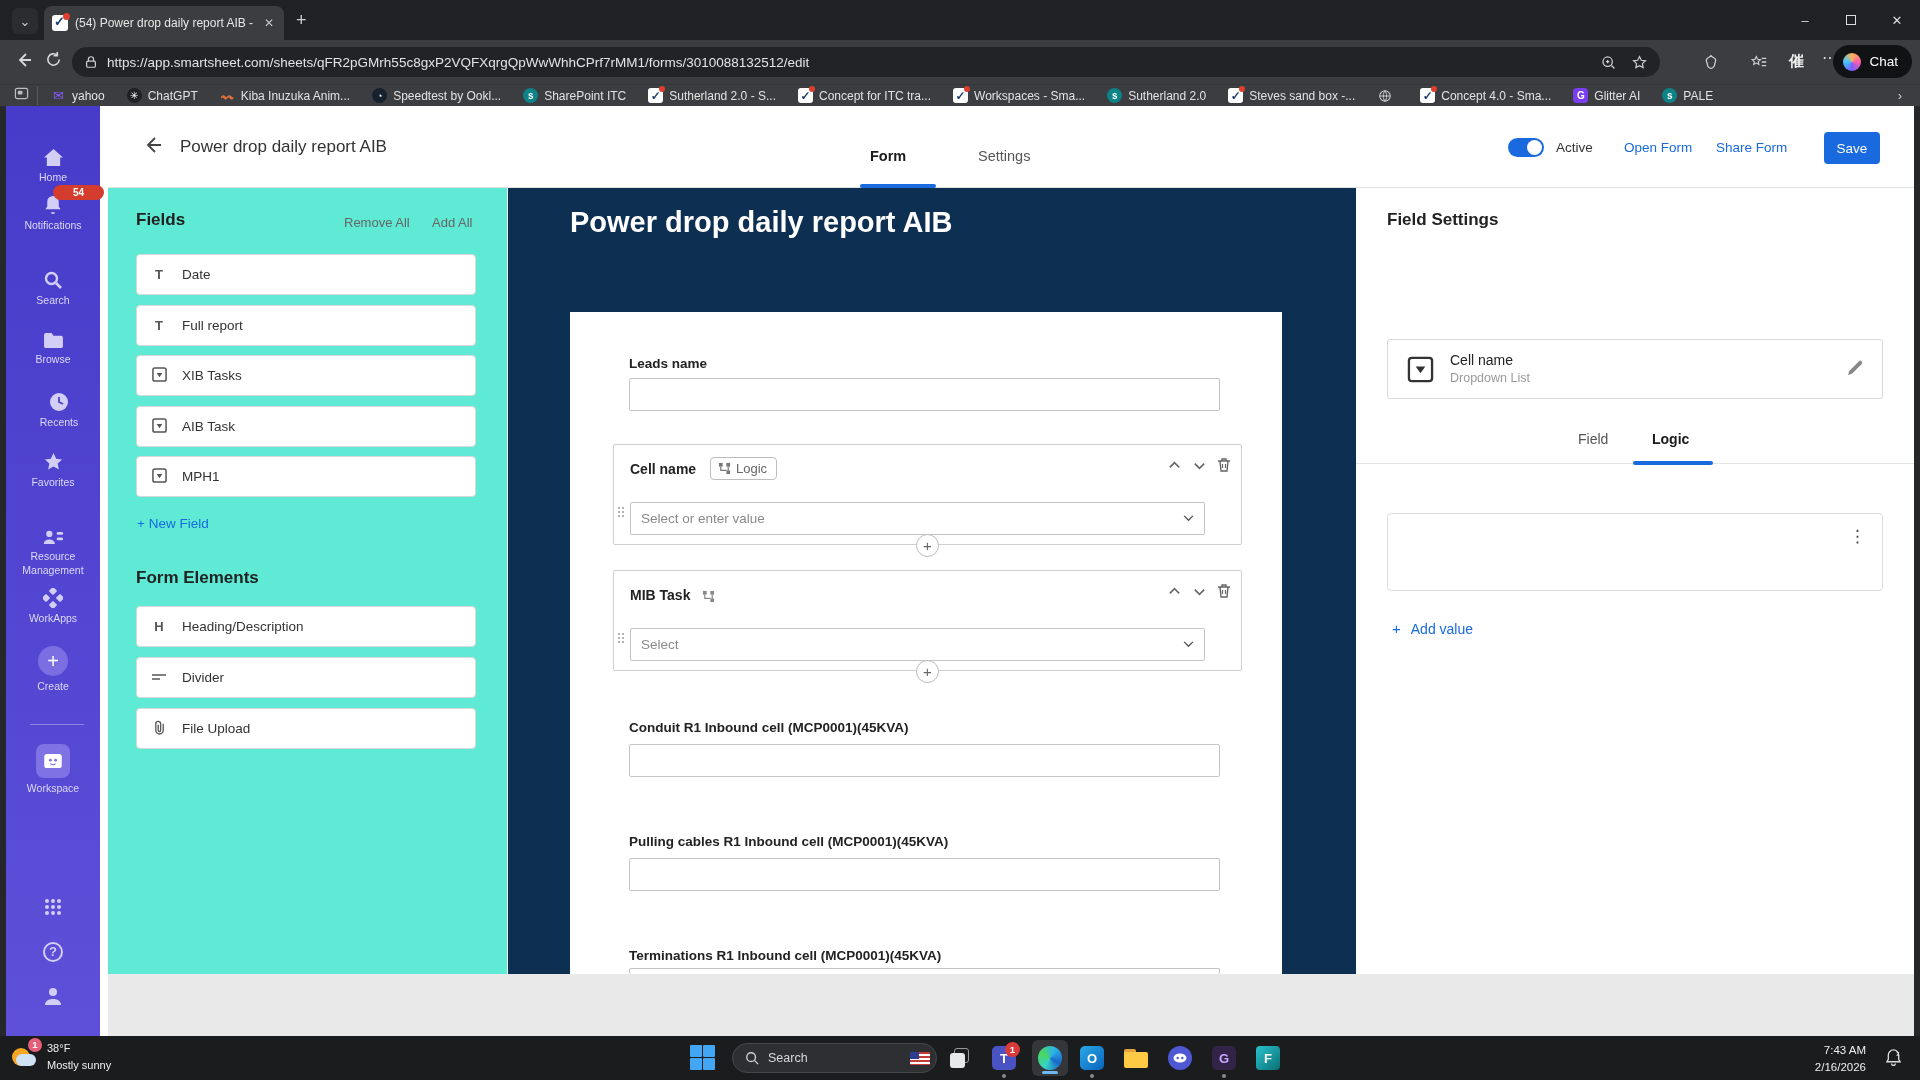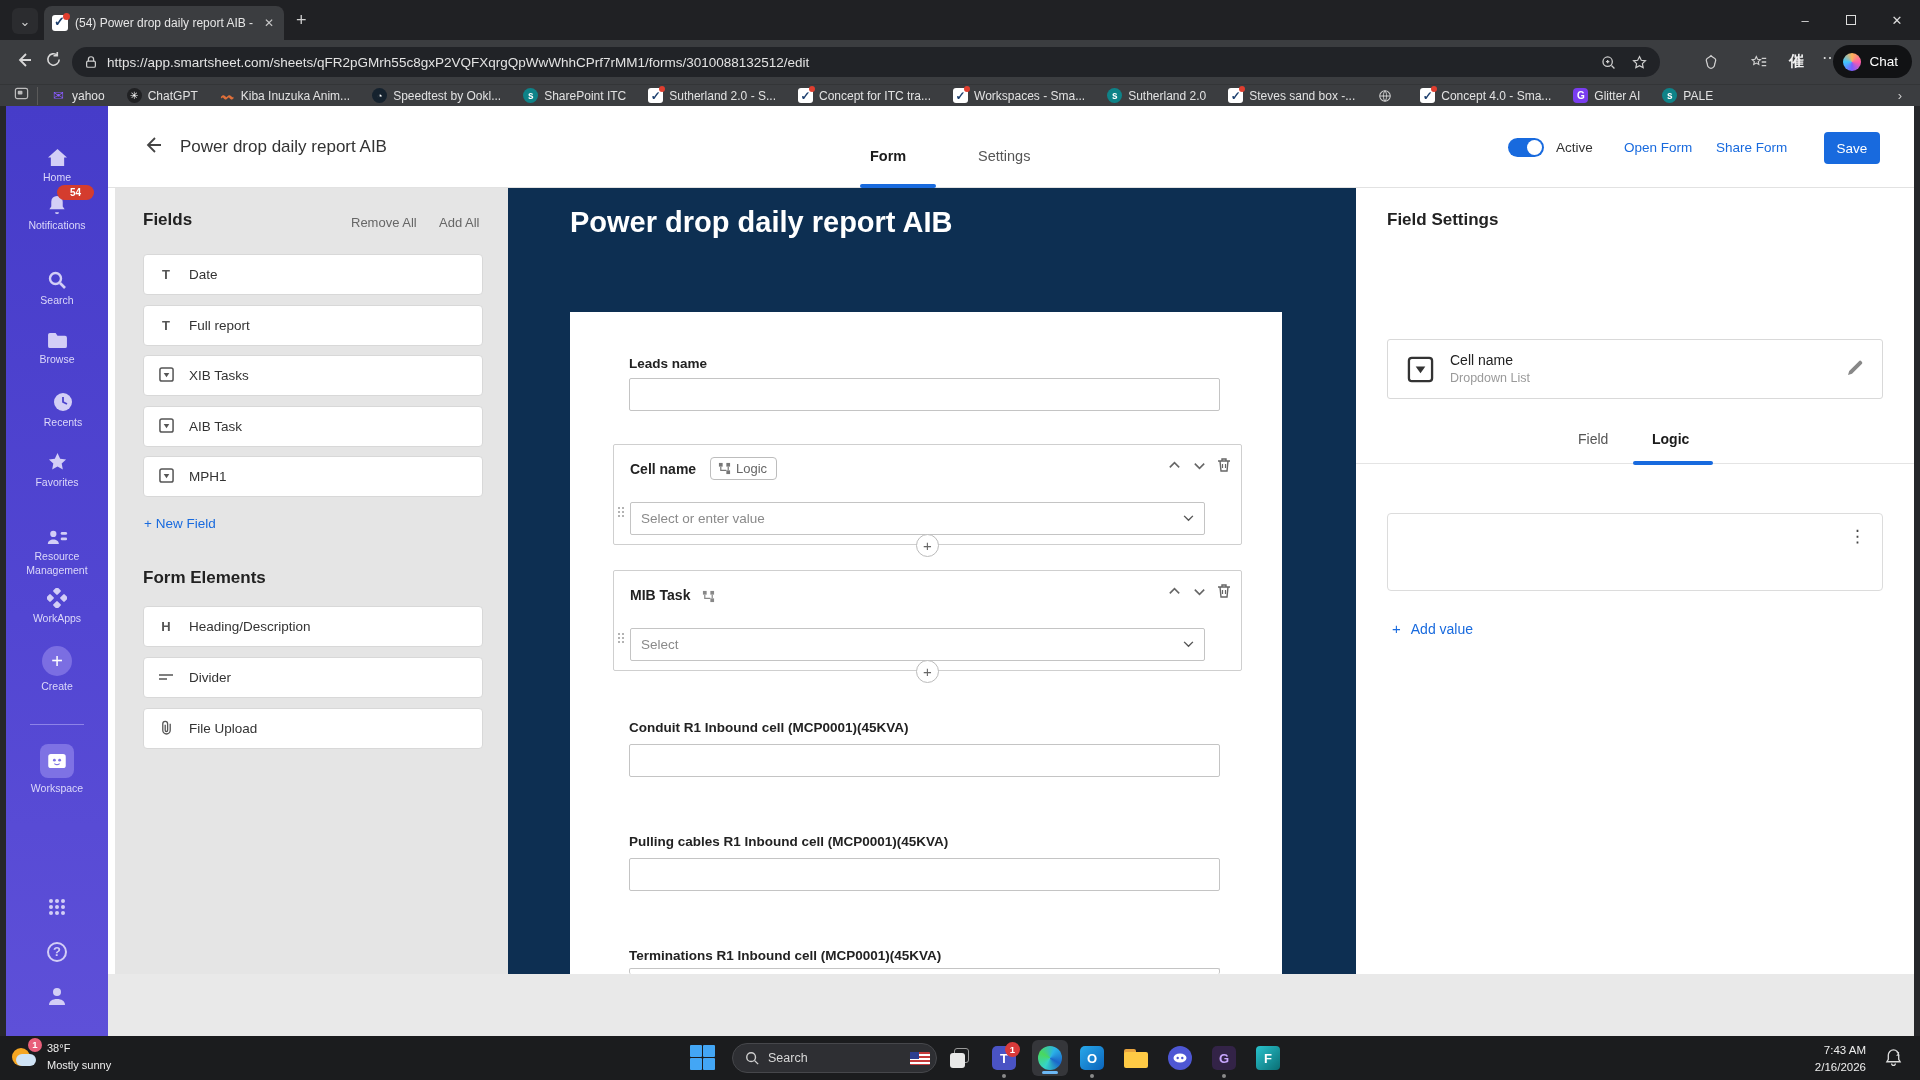--- a/index.html
+++ b/index.html
@@ -47,7 +47,7 @@
 
   
   .content{position:absolute;left:0;top:106px;width:1920px;height:930px;background:#fff;border-left:6px solid #26272a;border-right:6px solid #26272a;}
-  .snav{position:absolute;left:0;top:0;width:102px;height:930px;background:linear-gradient(180deg,#463cc9 0%,#5246d2 55%,#5e50d8 100%);}
+  .snav{position:absolute;left:0;top:0;width:94px;height:930px;background:linear-gradient(180deg,#463cc9 0%,#5246d2 55%,#5e50d8 100%);}
   .sitem{position:absolute;left:0;width:100%;display:flex;flex-direction:column;align-items:center;gap:4px;color:#dcd8fa;font-size:10.5px;text-align:center;line-height:1.3;}
   .sitem svg{display:block;}
   .sbadge{position:absolute;top:-8px;left:54px;background:#d43c2e;color:#fff;font-size:10px;font-weight:bold;border-radius:9px;padding:1px 13px;}

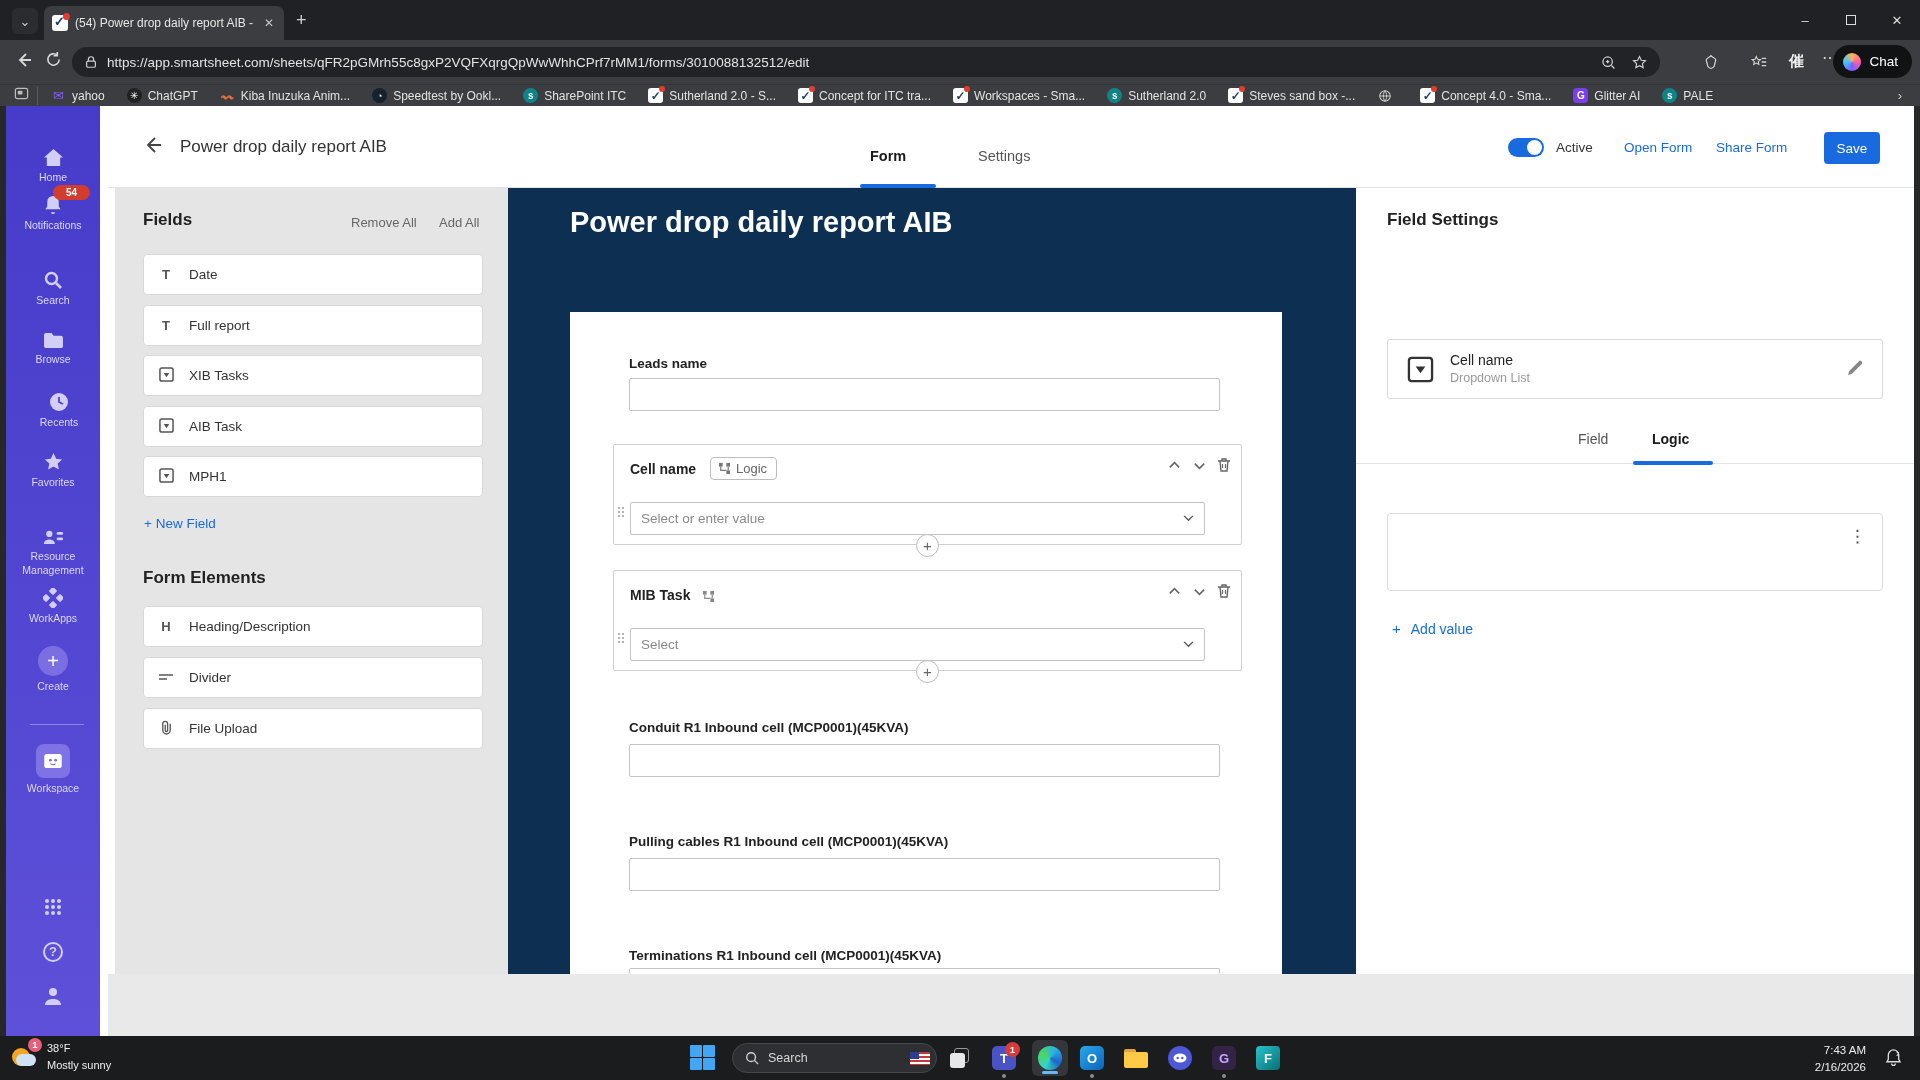--- a/index.html
+++ b/index.html
@@ -50,7 +50,7 @@
   .snav{position:absolute;left:0;top:0;width:94px;height:930px;background:linear-gradient(180deg,#463cc9 0%,#5246d2 55%,#5e50d8 100%);}
   .sitem{position:absolute;left:0;width:100%;display:flex;flex-direction:column;align-items:center;gap:4px;color:#dcd8fa;font-size:10.5px;text-align:center;line-height:1.3;}
   .sitem svg{display:block;}
-  .sbadge{position:absolute;top:-8px;left:54px;background:#d43c2e;color:#fff;font-size:10px;font-weight:bold;border-radius:9px;padding:1px 13px;}
+  .sbadge{position:absolute;top:-8px;left:54px;background:#d43c2e;color:#fff;font-size:10px;font-weight:bold;border-radius:9px;padding:1px 20px;}
   .createcircle{width:30px;height:30px;border-radius:50%;background:#7b6ee2;display:flex;align-items:center;justify-content:center;color:#fff;font-size:20px;}
   .wsicon{width:34px;height:34px;border-radius:8px;background:#7e72e4;display:flex;align-items:center;justify-content:center;}
   .sdivider{position:absolute;left:24px;width:54px;height:1px;background:#8d83e8;}

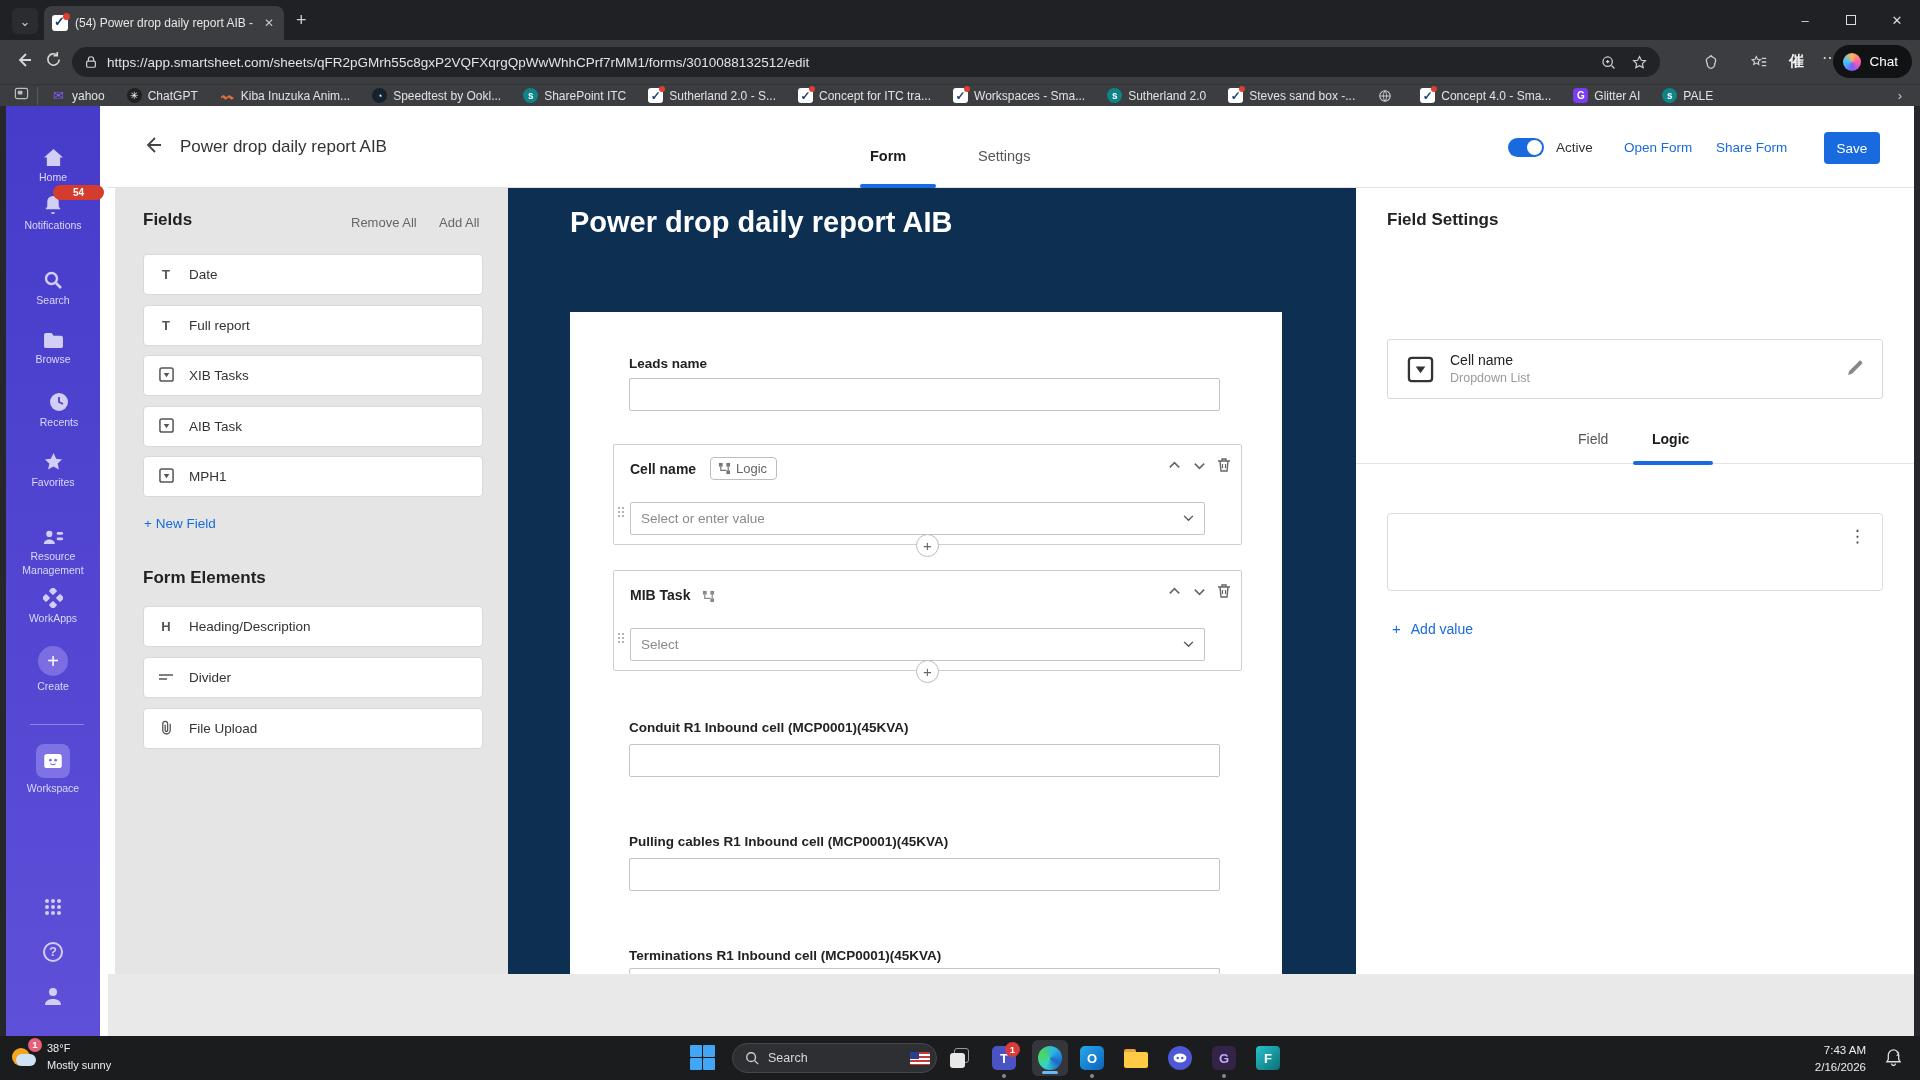--- a/index.html
+++ b/index.html
@@ -69,7 +69,7 @@
   .savebtn{position:absolute;left:1716px;top:26px;width:56px;height:32px;background:#186ade;color:#fff;font-size:13.5px;border:none;border-radius:4px;}
 
   
-  .fieldspanel{position:absolute;left:0;top:82px;width:399px;height:786px;background:#e5e5e5;margin-left:7px;}
+  .fieldspanel{position:absolute;left:0;top:82px;width:399px;height:786px;background:#5eead4;}
   .panelhead{position:absolute;font-size:17px;font-weight:bold;color:#222;}
   .graylink{position:absolute;font-size:13px;color:#666;}
   .fcard{position:absolute;left:28px;width:340px;height:41px;background:#fff;border:1px solid #d8d8d8;border-radius:4px;display:flex;align-items:center;gap:15px;padding:0 14px;font-size:13.5px;color:#333;}

